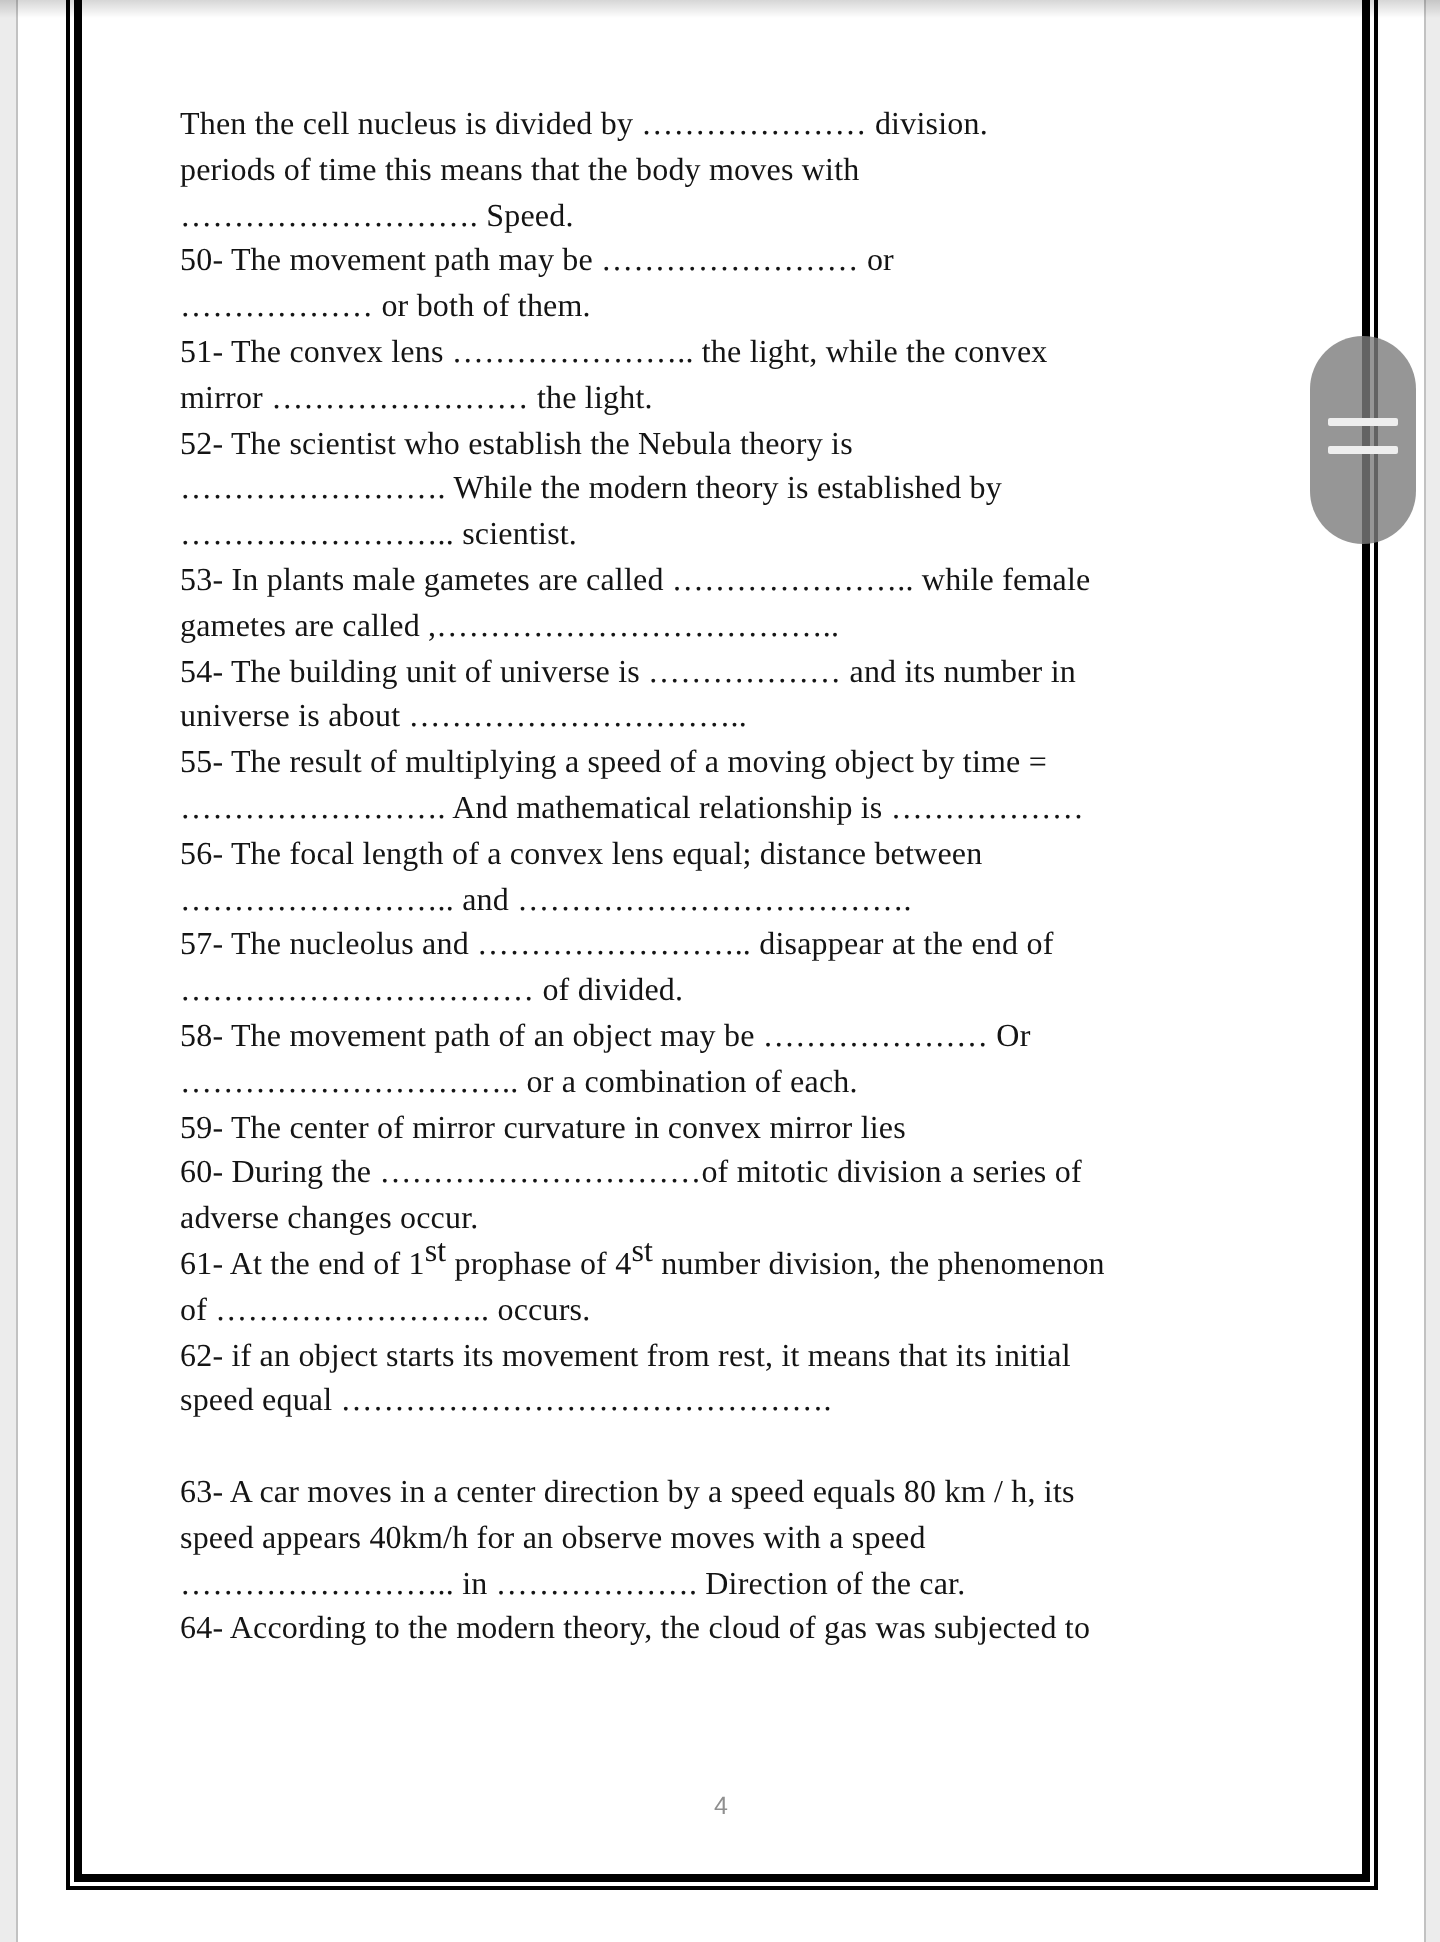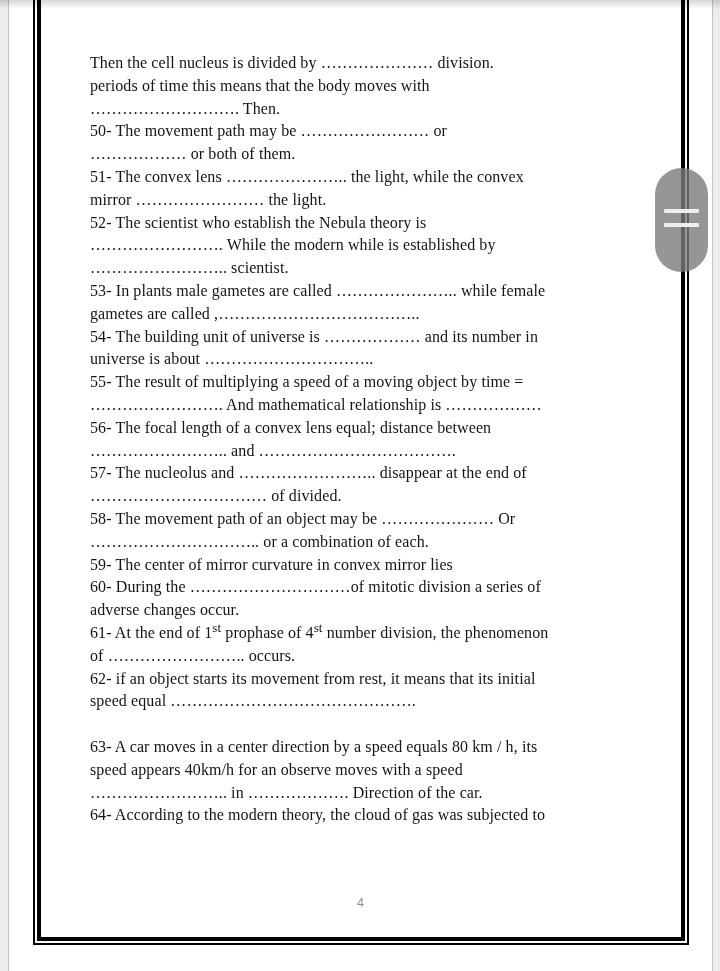--- a/index.html
+++ b/index.html
@@ -115,7 +115,7 @@
     <div>
         <div class="line"><span>Then the cell nucleus is divided by ………………… division.</span></div>
         <div class="line"><span>periods of time this means that the body moves with</span></div>
-        <div class="line"><span>………………………. Then.</span></div>
+        <div class="line"><span>………………………. Speed.</span></div>
         <div class="line"><span>50- The movement path may be …………………… or</span></div>
         <div class="line"><span>……………… or both of them.</span></div>
         <div class="line"><span>51- The convex lens ………………….. the light, while the convex</span></div>

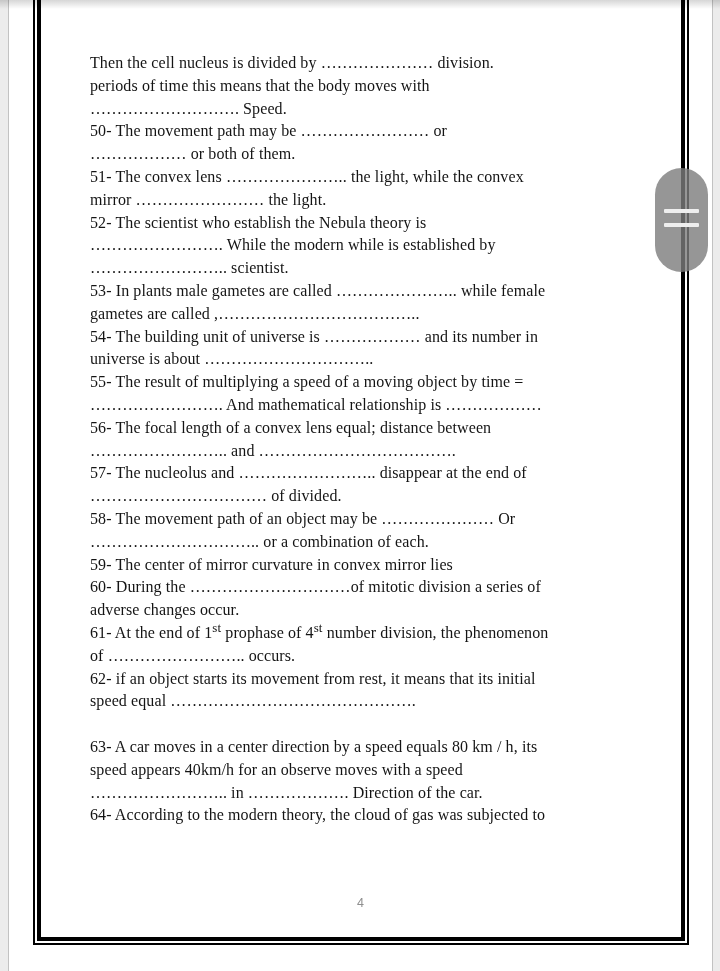--- a/index.html
+++ b/index.html
@@ -121,7 +121,7 @@
         <div class="line"><span>51- The convex lens ………………….. the light, while the convex</span></div>
         <div class="line"><span>mirror …………………… the light.</span></div>
         <div class="line"><span>52- The scientist who establish the Nebula theory is</span></div>
-        <div class="line"><span>……………………. While the modern while is established by</span></div>
+        <div class="line"><span>……………………. While the modern theory is established by</span></div>
         <div class="line"><span>…………………….. scientist.</span></div>
         <div class="line"><span>53- In plants male gametes are called ………………….. while female</span></div>
         <div class="line"><span>gametes are called ,………………………………..</span></div>

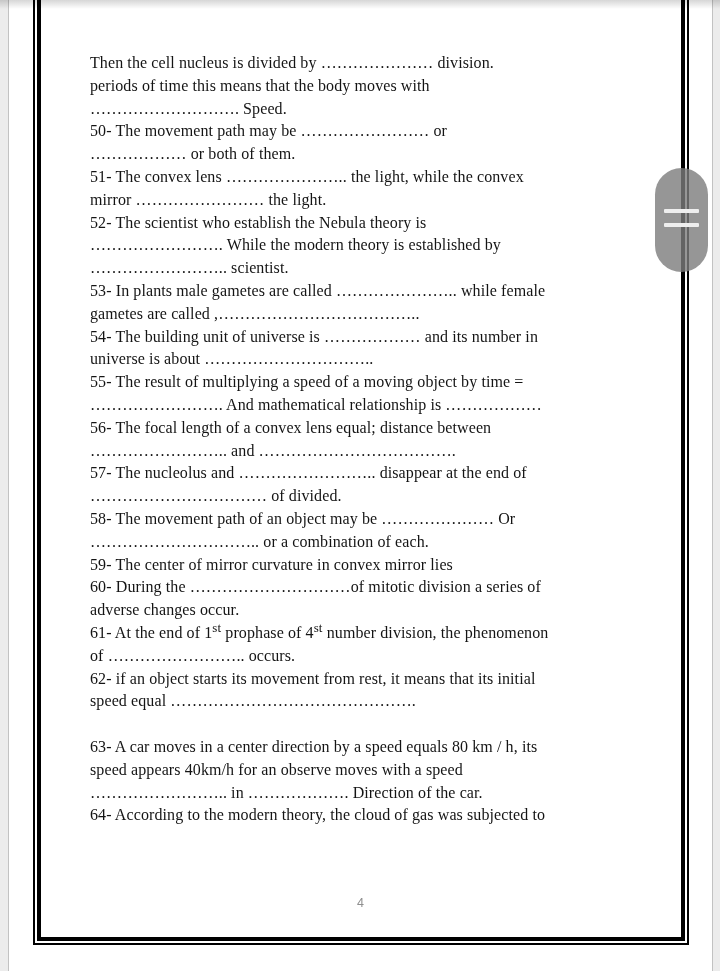--- a/index.html
+++ b/index.html
@@ -69,7 +69,7 @@
     letter-spacing: 0.1px;
   }
   .line sup {
-    font-size: 13px;
+    font-size: 16px;
     line-height: 0;
     vertical-align: super;
   }

